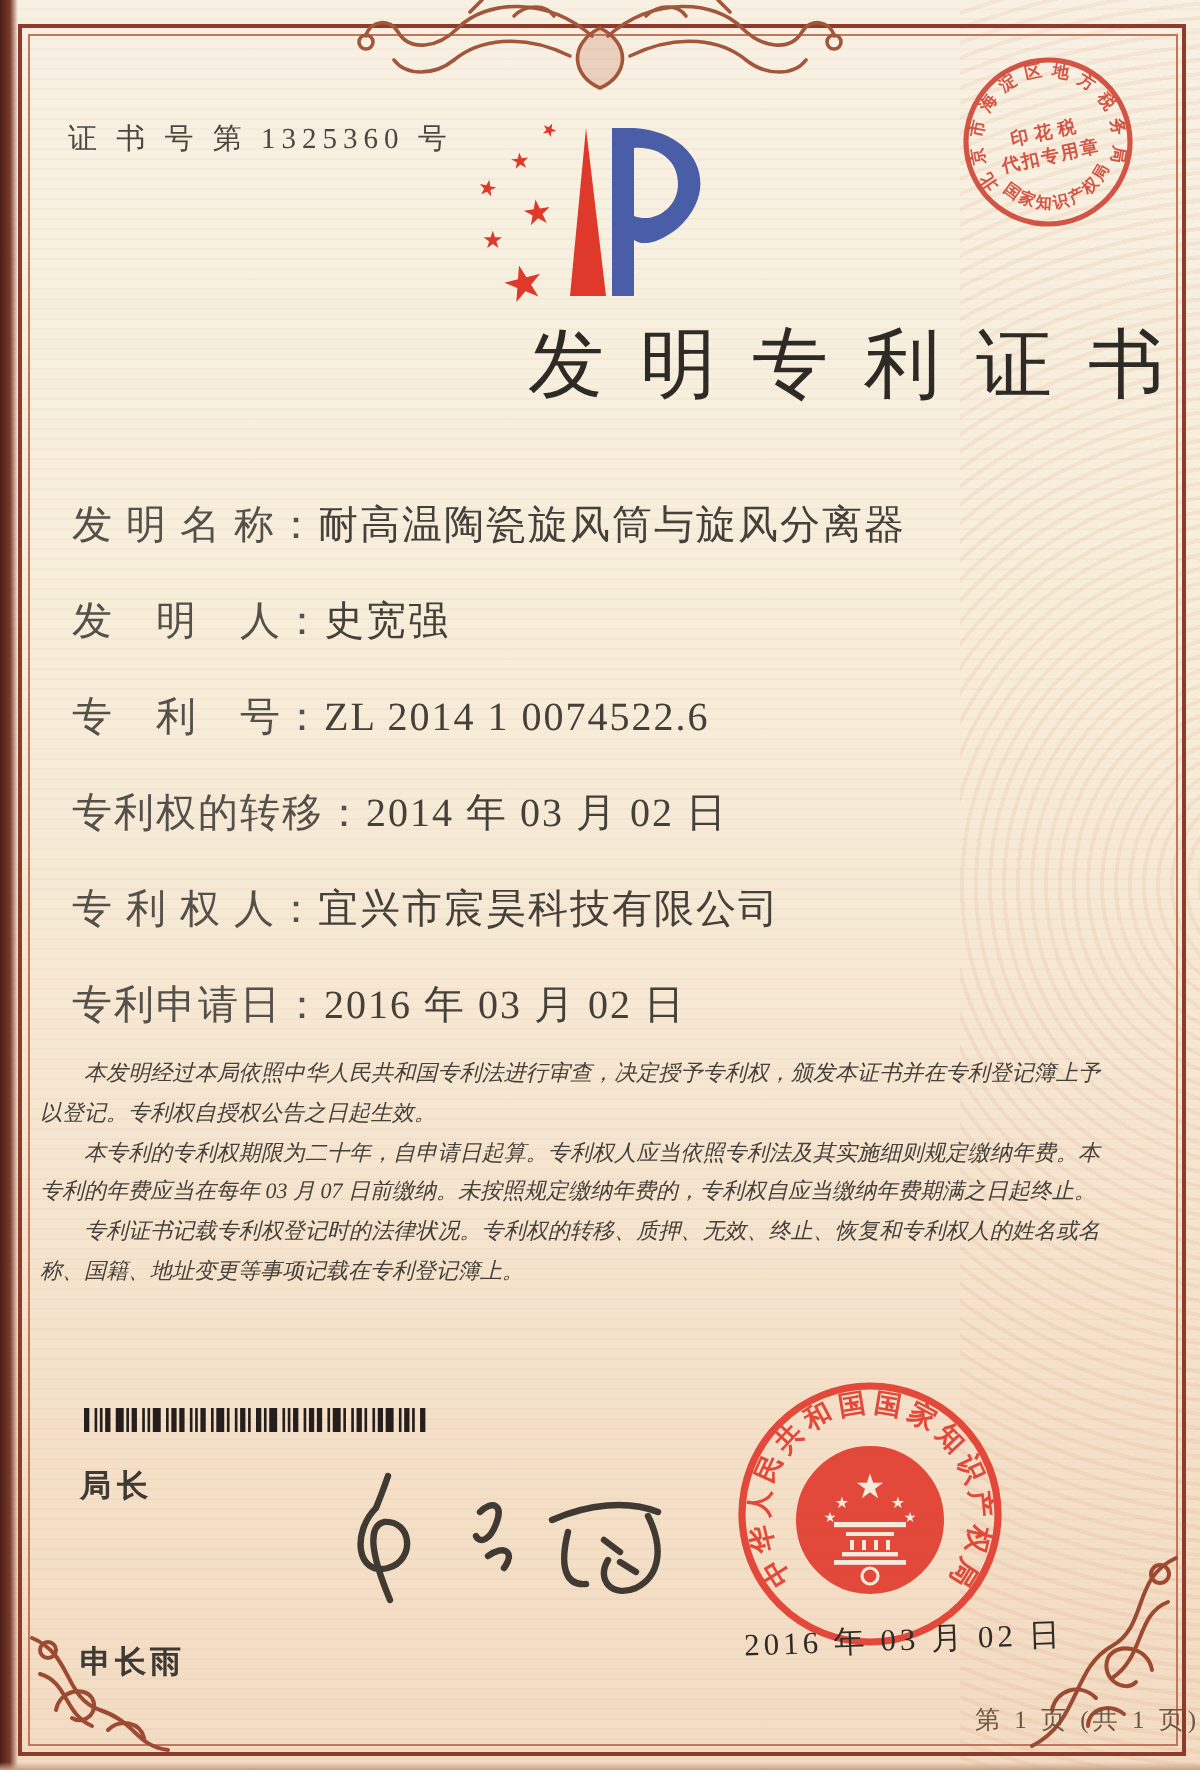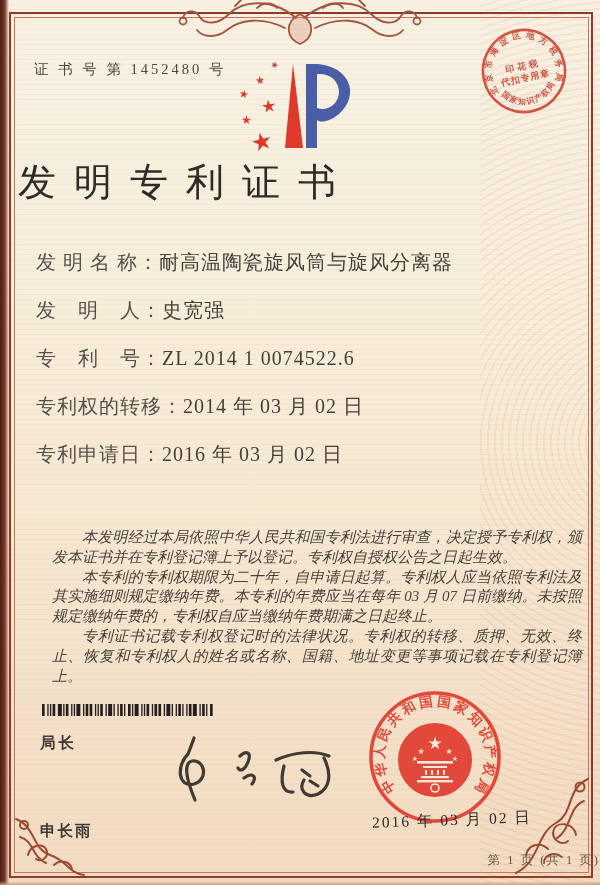--- a/index.html
+++ b/index.html
@@ -85,7 +85,7 @@
     </g>
   </svg>
 
-  <div class="abs cert-no">证 书 号 第 1452480 号</div>
+  <div class="abs cert-no">证 书 号 第 1325360 号</div>
 
   <svg class="abs logo" width="136" height="112" viewBox="0 0 136 112">
     <polygon points="62,14 72,98 54,98" fill="#df392c"></polygon>

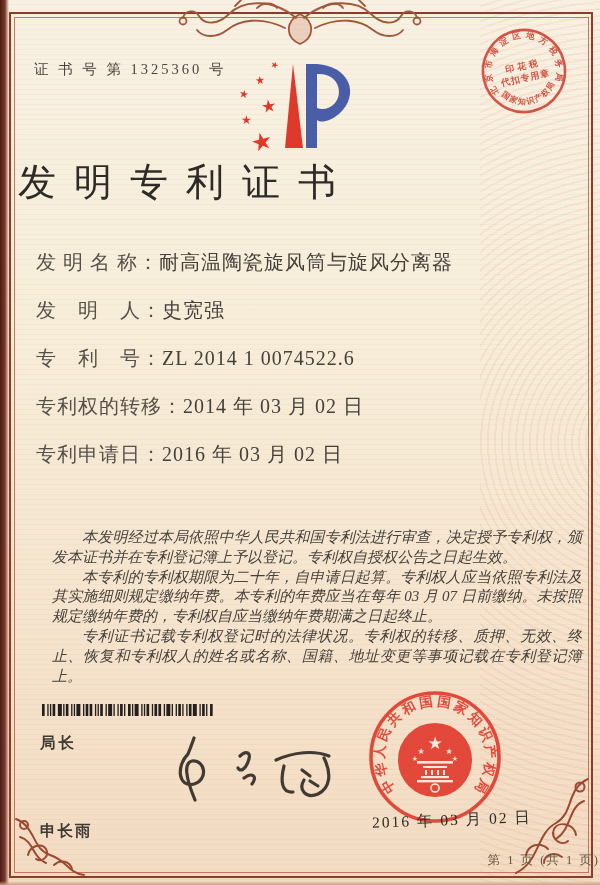--- a/index.html
+++ b/index.html
@@ -17,7 +17,7 @@
   .frame-inner{position:absolute;left:14px;top:17px;right:11px;bottom:12px;border:1px solid #c4765a;}
   .abs{position:absolute;}
   .cert-no{left:34px;top:60px;font-size:14.5px;letter-spacing:3px;color:#4c463e;}
-  .title{left:0;top:157px;width:100%;text-align:left;font-size:38px;letter-spacing:18px;text-indent:18px;
+  .title{left:0;top:157px;width:100%;text-align:right;font-size:38px;letter-spacing:18px;text-indent:18px;
     color:#2e2b27;font-weight:500;}
   .fields{left:36px;top:249px;width:530px;}
   .field-row{height:48px;font-size:20px;color:#514b43;letter-spacing:1px;}

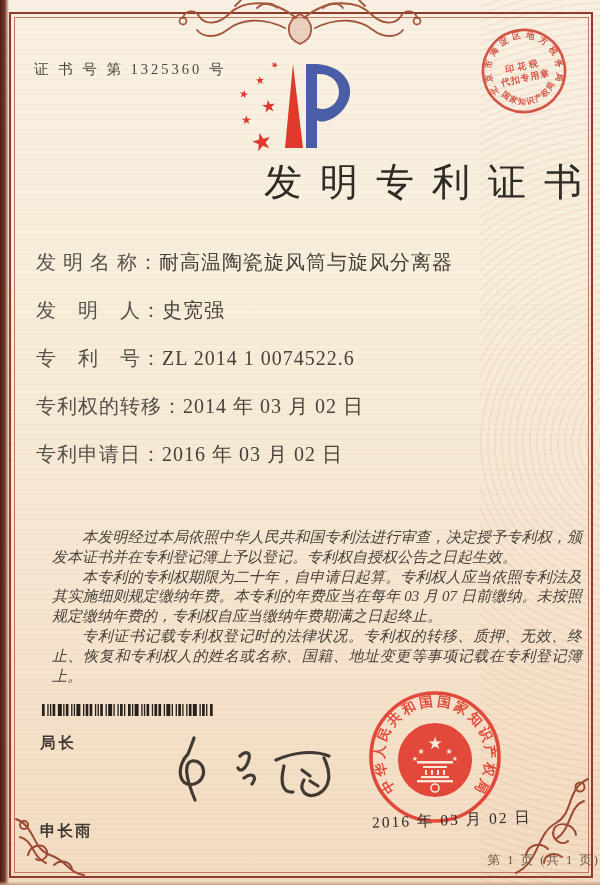--- a/index.html
+++ b/index.html
@@ -141,6 +141,9 @@
     </div>
     <div class="field-row">
       <span class="lbl">专利权的转移：</span><span class="val">2014 年 03 月 02 日</span>
+    </div>
+    <div class="field-row">
+      <span class="lbl">专 利 权 人：</span><span class="val">宜兴市宸昊科技有限公司</span>
     </div>
     <div class="field-row">
       <span class="lbl">专利申请日：</span><span class="val">2016 年 03 月 02 日</span>

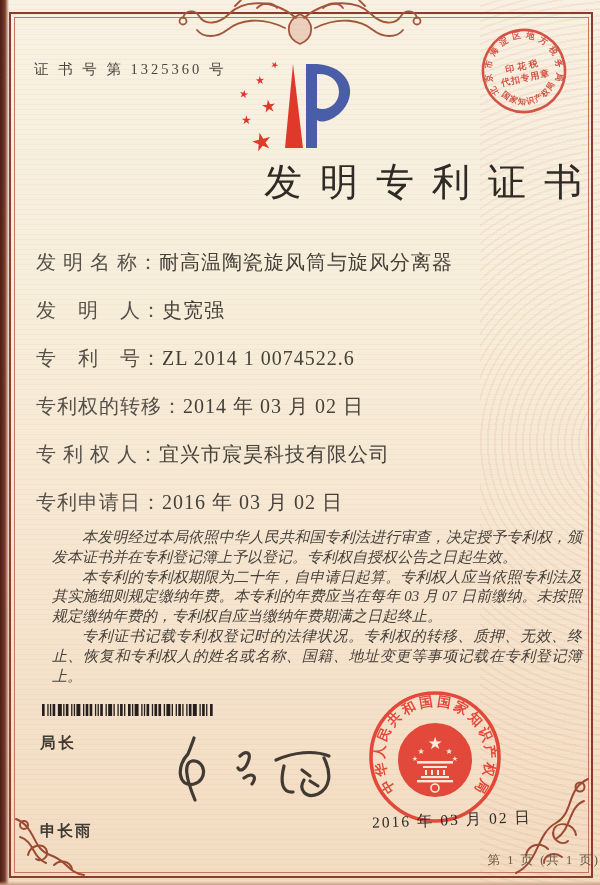--- a/index.html
+++ b/index.html
@@ -23,7 +23,7 @@
   .field-row{height:48px;font-size:20px;color:#514b43;letter-spacing:1px;}
   .field-row .lbl{color:#55504a;}
   .field-row .val{color:#45403a;}
-  .body-text{left:52px;top:528px;width:530px;font-size:15px;line-height:19.8px;color:#46413a;
+  .body-text{left:20px;top:528px;width:530px;font-size:11px;line-height:19.8px;color:#46413a;
     text-align:justify;}
   .body-text p{margin:0;text-indent:2em;font-style:italic;}
   .barcode-wrap{left:42px;top:704px;width:172px;height:12px;}

